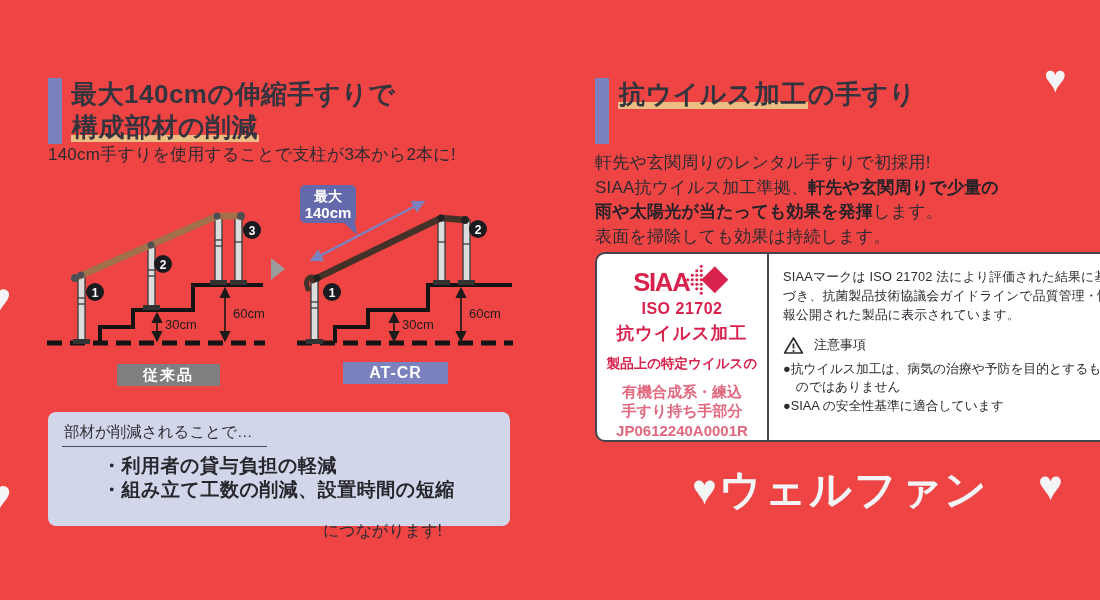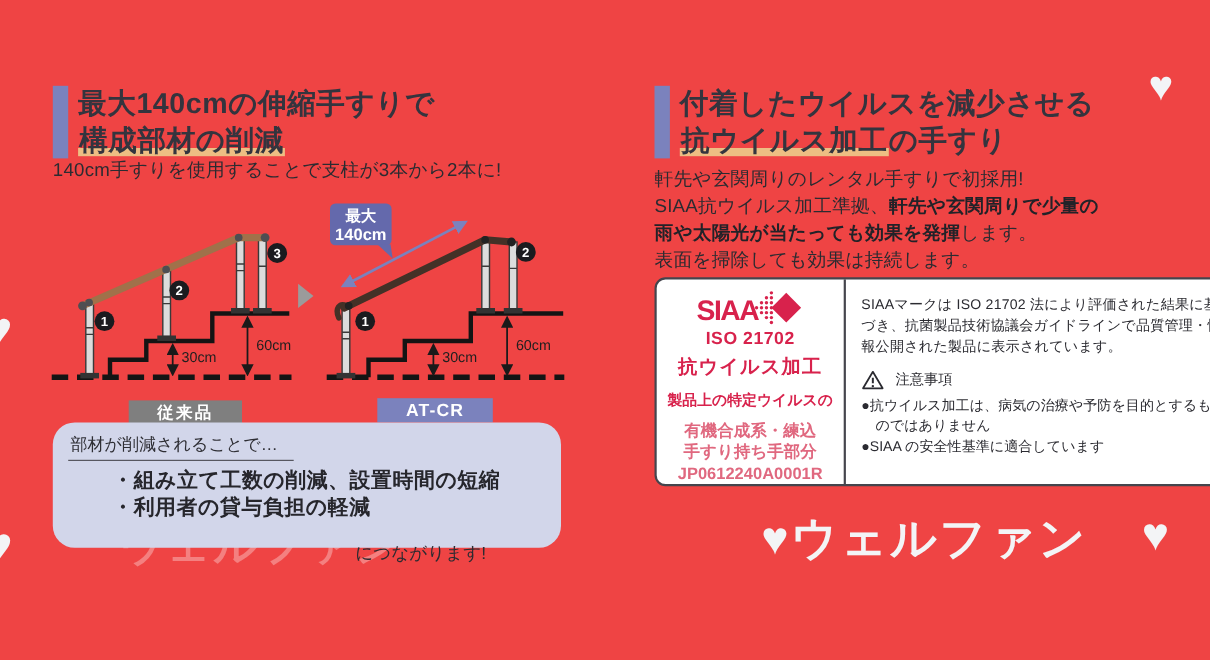--- a/index.html
+++ b/index.html
@@ -222,7 +222,6 @@
   <div class="sec-header" style="left:595px;top:78px;">
     <div class="accent-bar"></div>
     <div class="sec-title">
-      <div>付着したウイルスを減少させる</div>
       <div><span class="hl">抗ウイルス加工</span><span>の手すり</span></div>
     </div>
   </div>

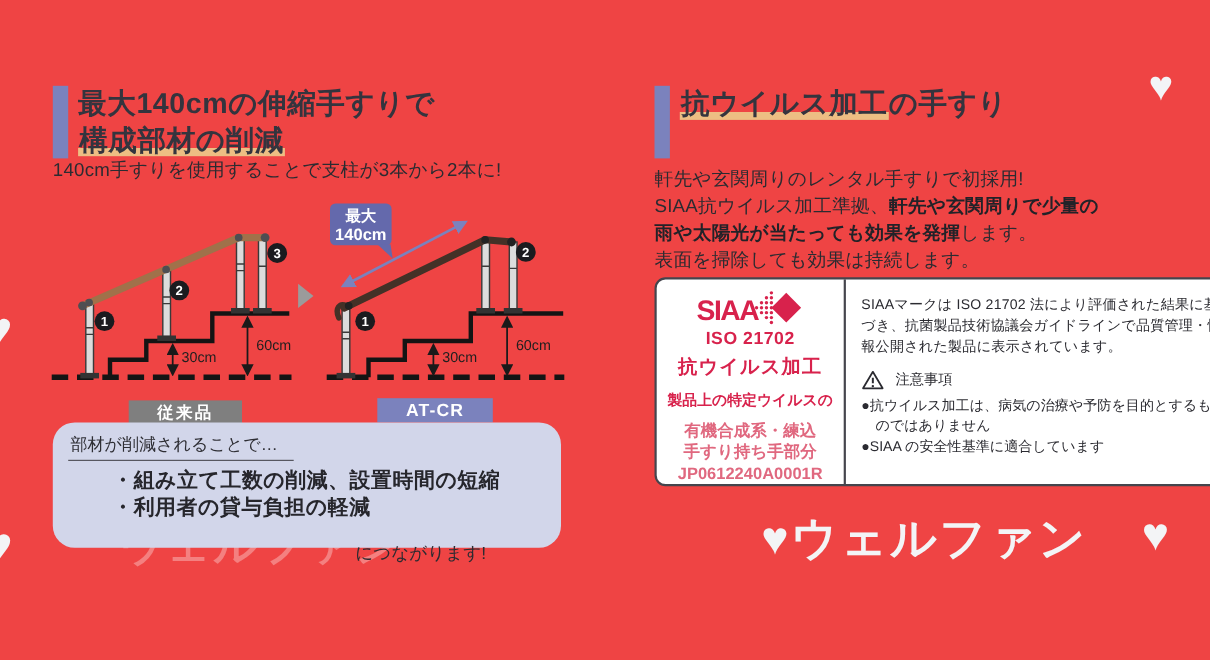--- a/index.html
+++ b/index.html
@@ -23,8 +23,8 @@
   .diagram-svg{position:absolute;left:45px;top:182px;}
 
   
-  .benefit-box{position:absolute;left:48px;top:384px;width:462px;height:114px;background:#d2d6ea;
-               border-radius:20px;box-sizing:border-box;padding:10px 16px 8px 14px;}
+  .benefit-box{position:absolute;left:48px;top:412px;width:462px;height:114px;background:#d2d6ea;
+               border-radius:8px;box-sizing:border-box;padding:10px 16px 8px 14px;}
   .benefit-heading{display:inline-block;font-size:15.5px;color:#2e2e34;border-bottom:1px solid #4a4a52;
                    padding:0 14px 3px 2px;}
   .benefit-bullets{margin:7px 0 0 40px;font-size:19px;font-weight:700;color:#26262c;line-height:1.25;letter-spacing:0.5px;}

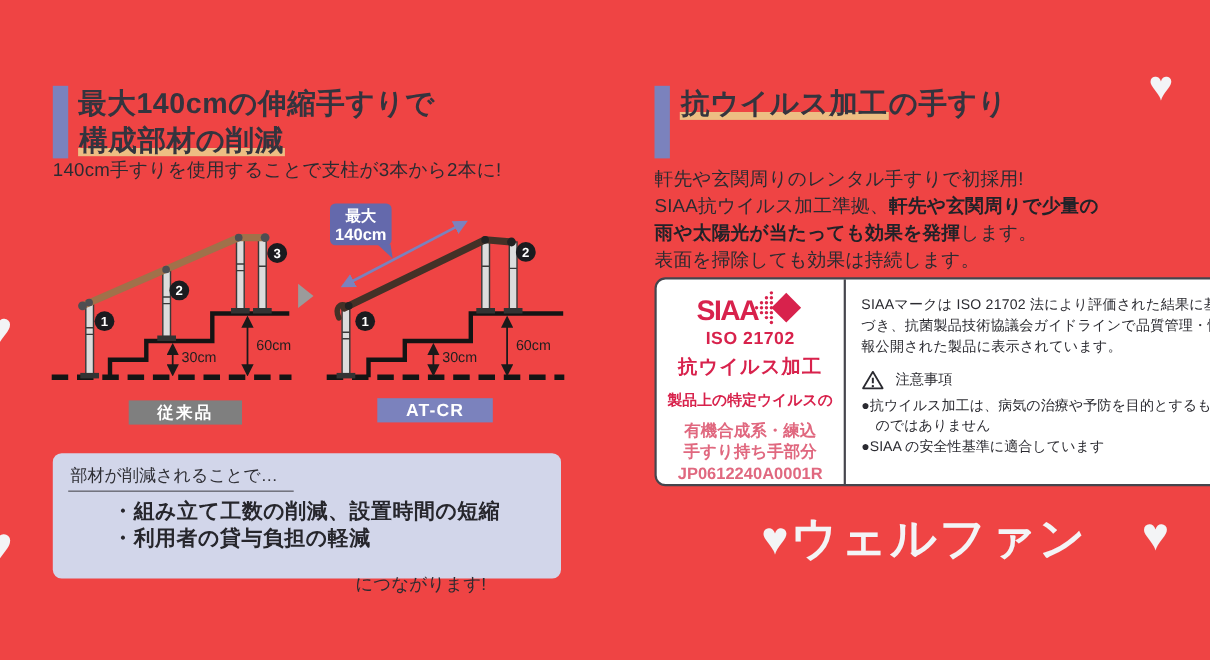--- a/index.html
+++ b/index.html
@@ -213,8 +213,8 @@
   <div class="benefit-box">
     <span class="benefit-heading">部材が削減されることで…</span>
     <div class="benefit-bullets">
+      <div>・利用者の貸与負担の軽減</div>
       <div>・組み立て工数の削減、設置時間の短縮</div>
-      <div>・利用者の貸与負担の軽減</div>
     </div>
     <div class="benefit-closing">につながります!</div>
   </div>

